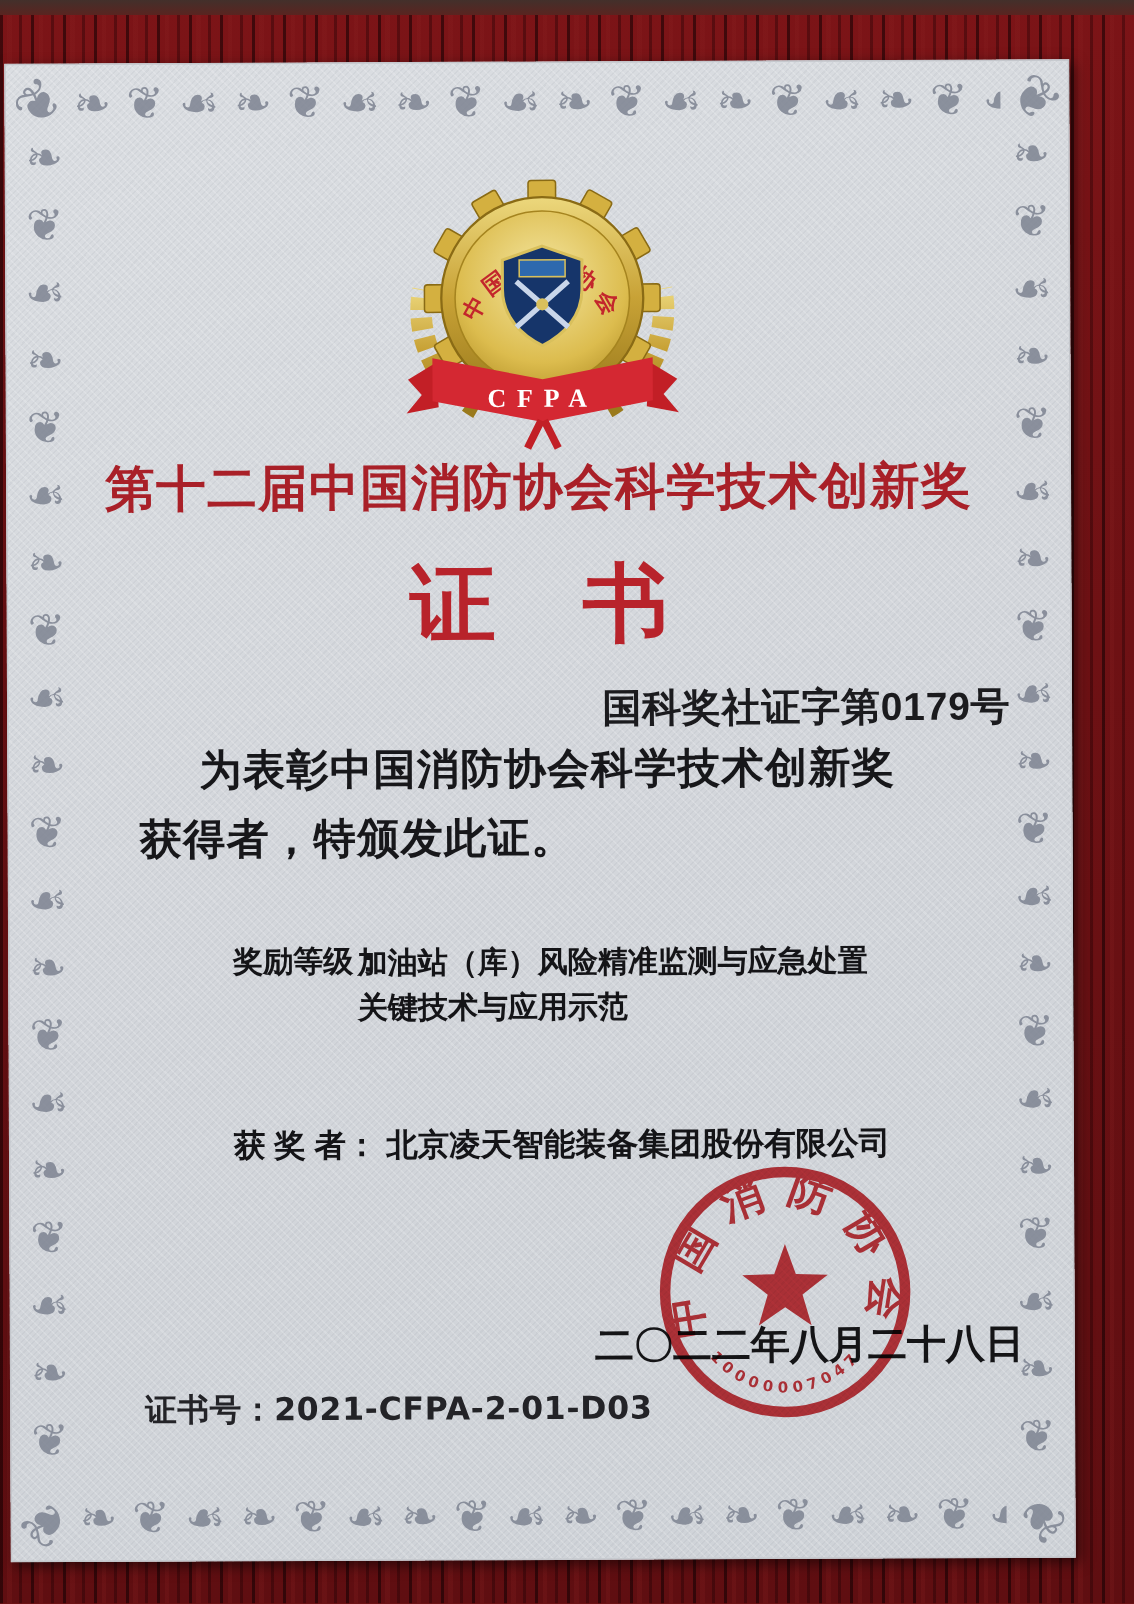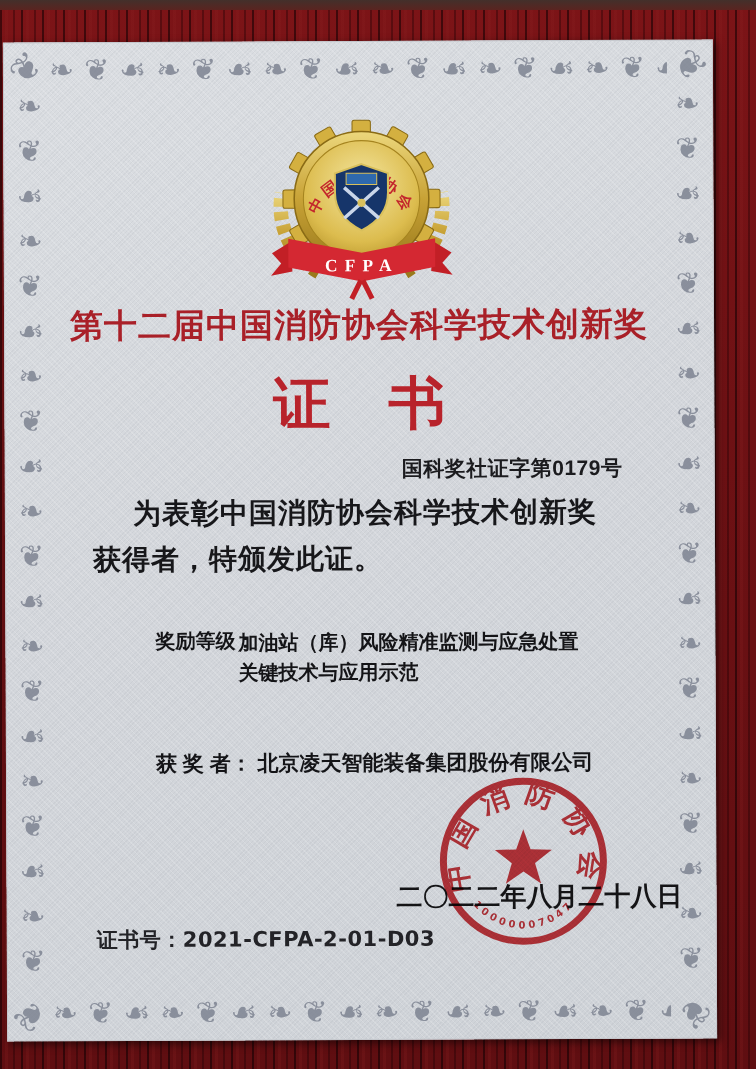--- a/index.html
+++ b/index.html
@@ -64,7 +64,7 @@
   }
   .issue-no{
     position:absolute;left:397px;top:414px;
-    font-size:21px;font-weight:bold;color:#1b1b1e;letter-spacing:.5px;white-space:nowrap;
+    font-size:26px;font-weight:bold;color:#1b1b1e;letter-spacing:.5px;white-space:nowrap;
   }
   .body-line{
     position:absolute;font-family:"Liberation Serif","DejaVu Serif",serif;

